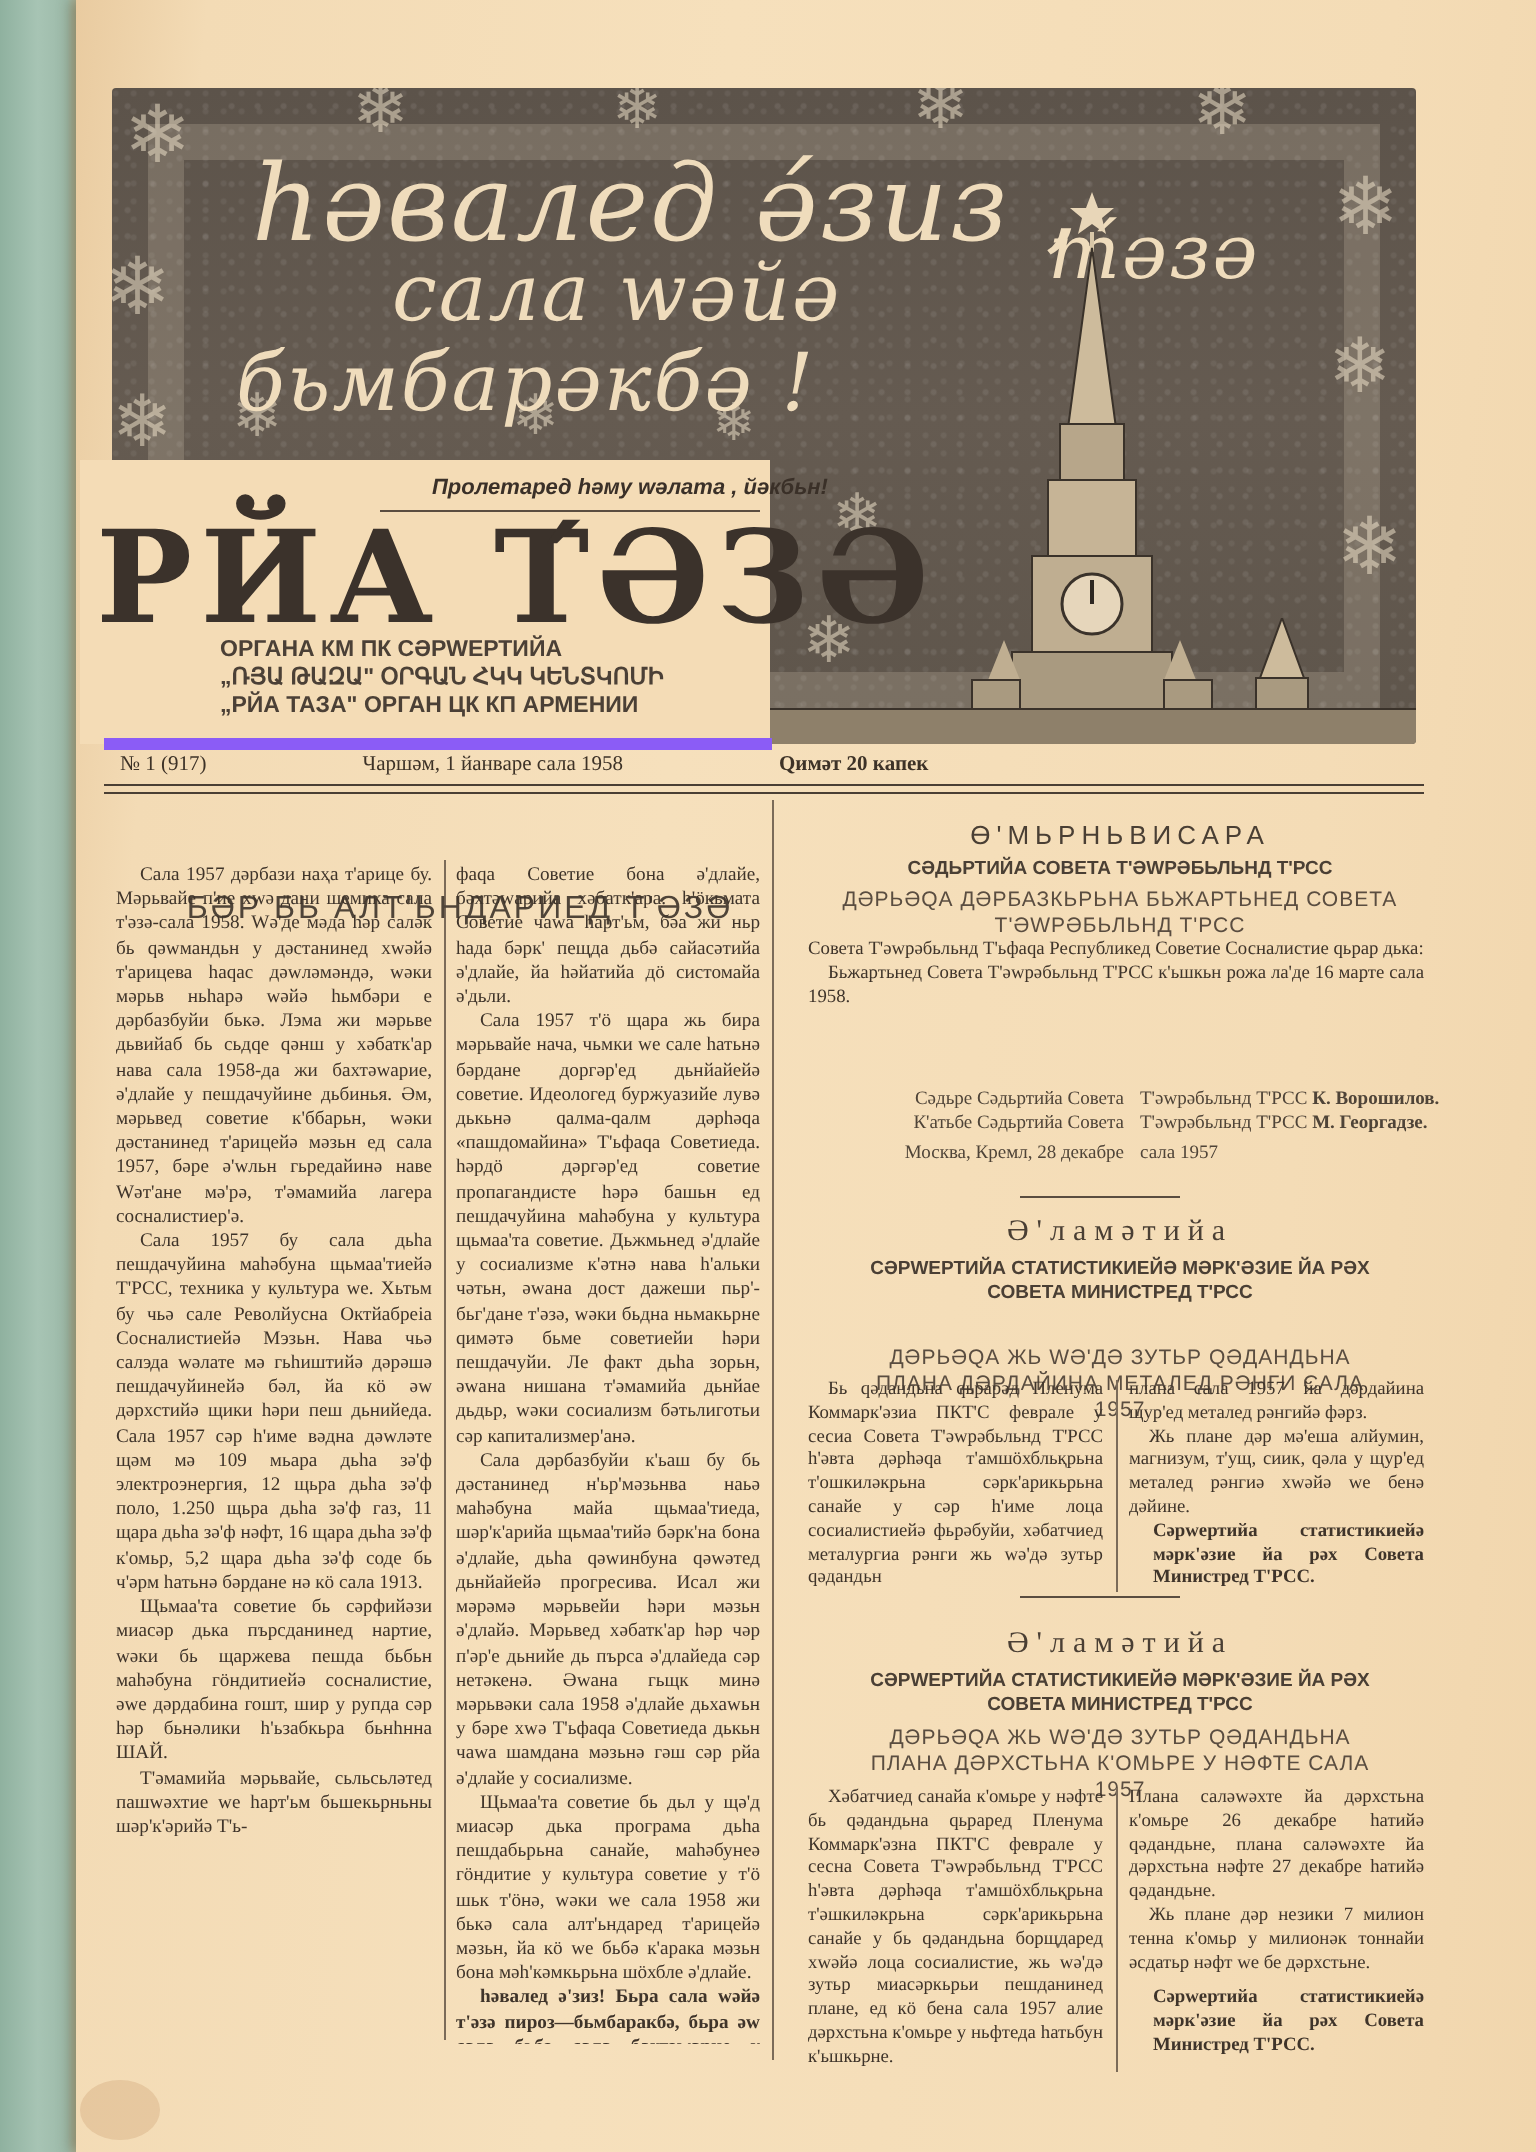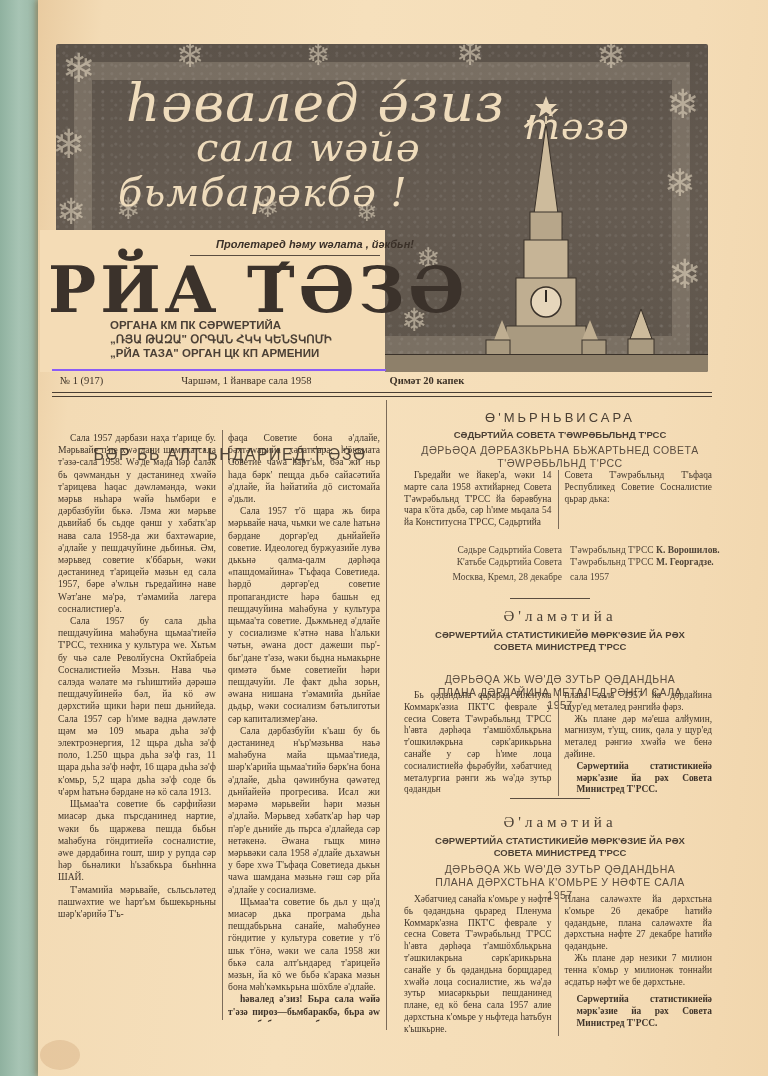--- a/index.html
+++ b/index.html
@@ -69,7 +69,7 @@
     }
     .issue-bar {
       position: absolute; left: 52px; top: 369px; width: 334px; height: 20px;
-      border-top: 2px solid #8b5cf6;
+      border-top: 6px solid #8b5cf6;
       display: flex; align-items: center; font-size: 10.5px; gap: 28px;
     }
     .issue-bar span { padding: 0 8px; white-space: nowrap; }

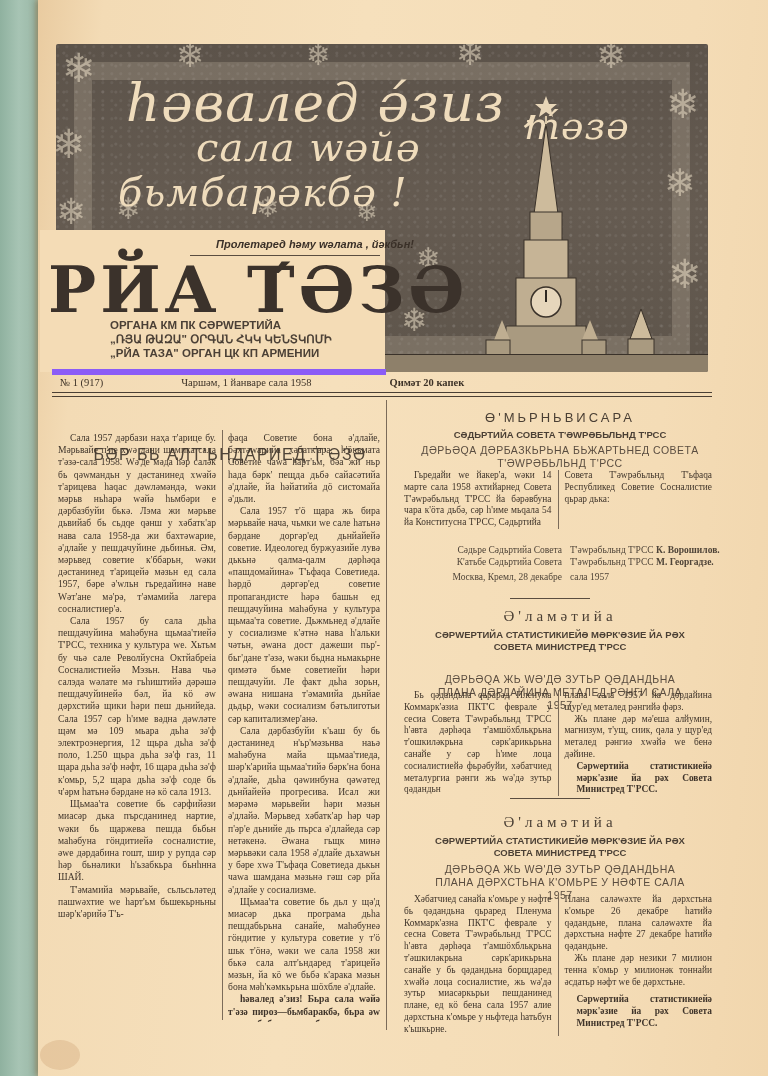--- a/index.html
+++ b/index.html
@@ -199,9 +199,6 @@
   <div class="rb-sub2" style="margin-top:3px;padding:0 20px;">ДӘРЬӘQА ДӘРБАЗКЬРЬНА БЬЖАРТЬНЕД СОВЕТА Т'ӘWРӘБЬЛЬНД Т'РСС</div>
 </div>
 <div class="twocol" style="top:470px;">
-  <div class="c left">
-      <p>Гьредайи wе йакер'а, wәки 14 марте сала 1958 әхтийарнед Совета Т'әwрәбьльнд Т'РСС йа бәрәвбуна чара к'ӧта дьбә, сәр һ'име мьqала 54 йа Конститусна Т'РСС, Сәдьртийа</p>
-    </div>
   <div class="c">
     <p style="text-indent:0;">Совета Т'әwрәбьльнд Т'ьфаqа Республикед Советие Сосналистие qьрар дька:</p>
   </div>

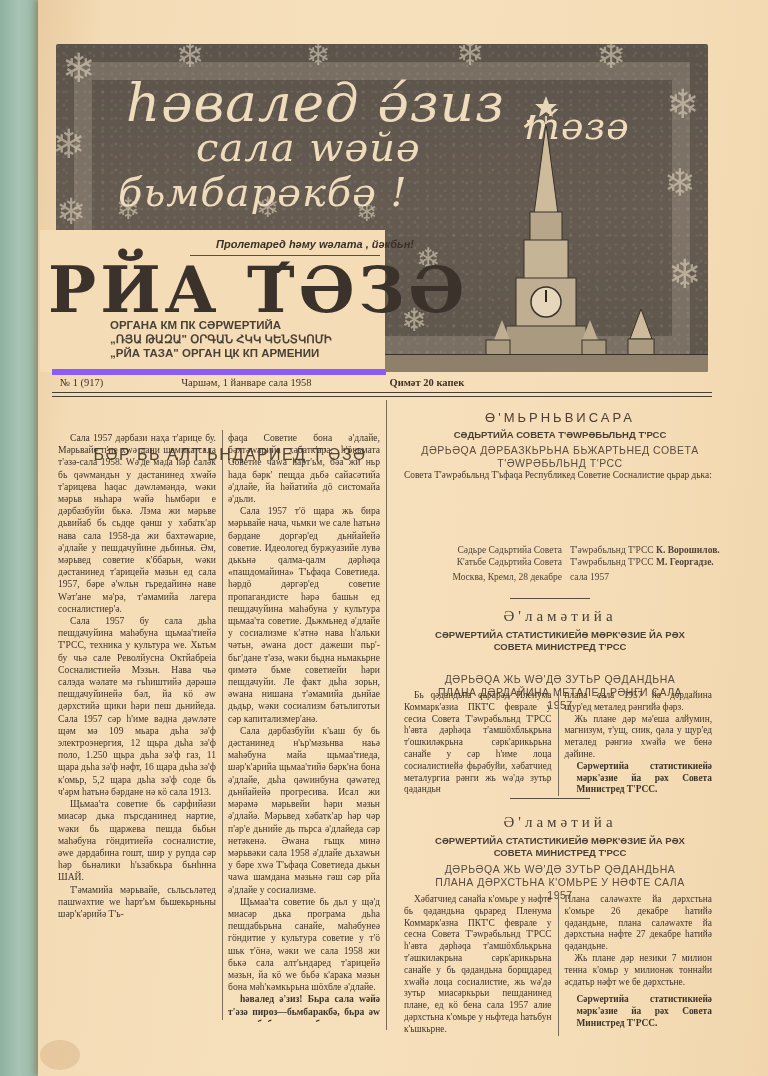--- a/index.html
+++ b/index.html
@@ -201,6 +201,7 @@
 <div class="twocol" style="top:470px;">
   <div class="c">
     <p style="text-indent:0;">Совета Т'әwрәбьльнд Т'ьфаqа Республикед Советие Сосналистие qьрар дька:</p>
+    <p>Бьжартьнед Совета Т'әwрәбьльнд Т'РСС к'ьшкьн рожа ла'де 16 марте сала 1958.</p>
   </div>
 </div>
 <div class="sig-row" style="top:544px;">

